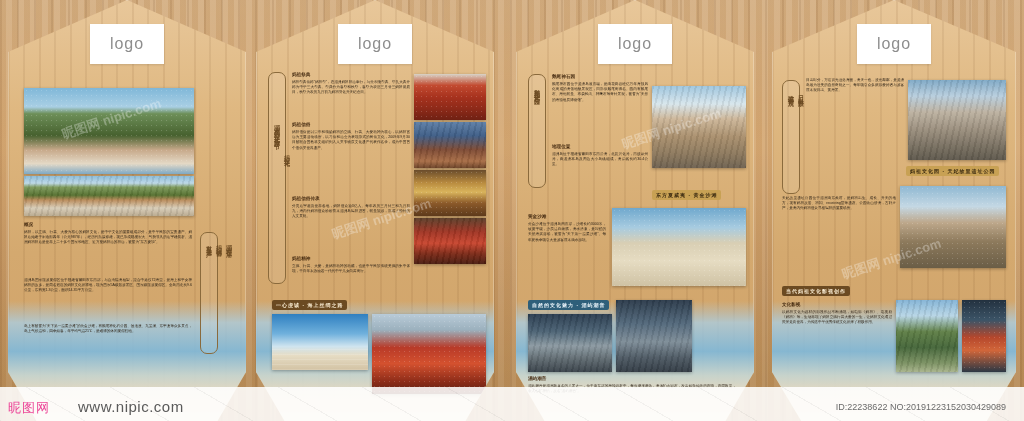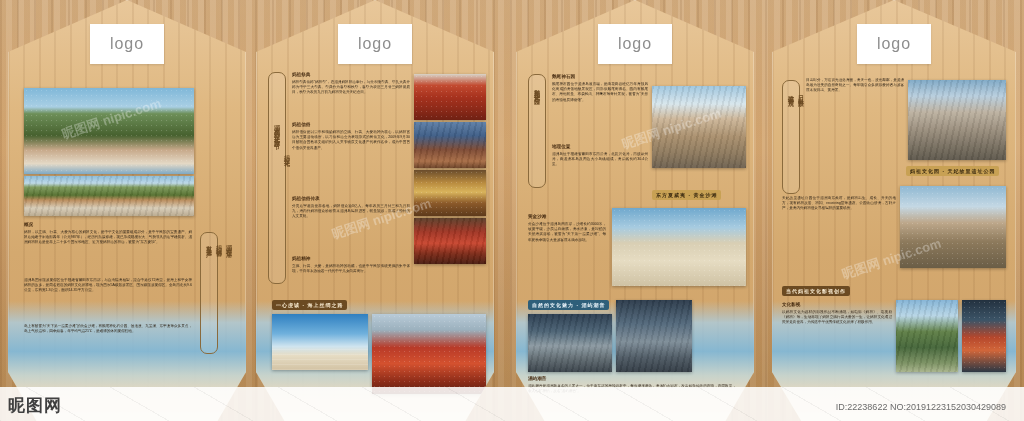--- a/index.html
+++ b/index.html
@@ -150,7 +150,7 @@
     background:rgba(255,255,255,.88);
   }
   .wm-logo{
-    position:absolute;left:8px;bottom:4px;font-size:17px;color:#404040;font-weight:bold;letter-spacing:1px;
+    position:absolute;left:8px;bottom:4px;font-size:13px;color:#ec4899;font-weight:normal;letter-spacing:1px;
   }
   .wm-url{
     position:absolute;left:78px;bottom:6px;font-size:15px;color:#5a5a5a;letter-spacing:.5px;

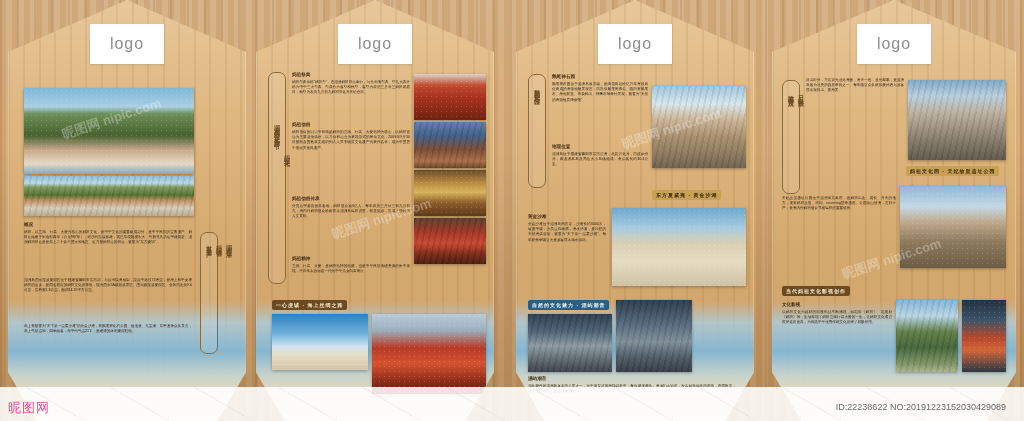--- a/index.html
+++ b/index.html
@@ -323,6 +323,7 @@
   <div class="wm">
     <div class="wm-tile"></div>
     <div class="wm-logo">昵图网</div>
+    <div class="wm-url">www.nipic.com</div>
     <div class="wm-id">ID:22238622 NO:20191223152030429089</div>
   </div>
 

